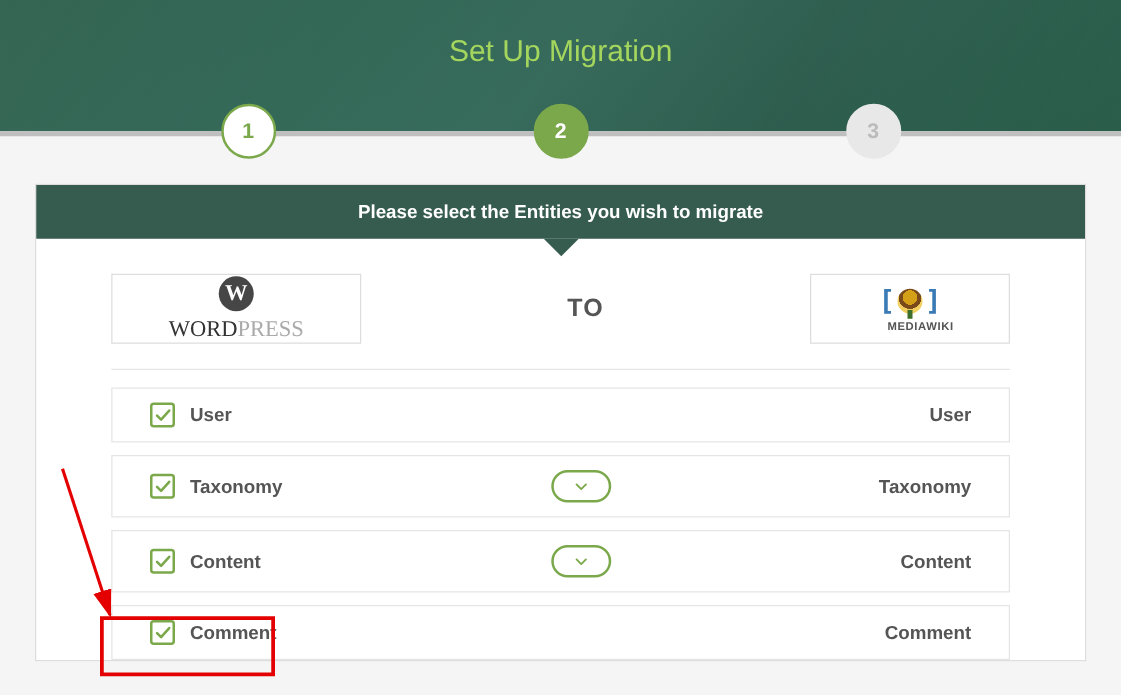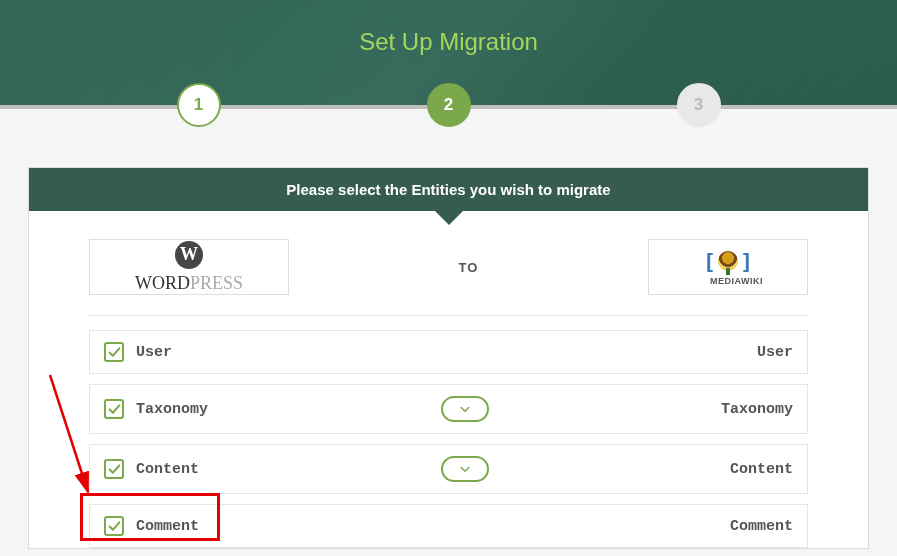--- a/index.html
+++ b/index.html
@@ -16,7 +16,7 @@
     .step.active { background: #7ba84a; color: #fff; }
     .step.inactive { background: #e8e8e8; color: #bbb; border-color: #e8e8e8; }
     
-    .container { background: #fff; margin: 34px 28px 0 28px; border: 1px solid #ddd; }
+    .container { background: #fff; margin: 14px 28px 0 28px; border: 1px solid #ddd; }
     .banner { background: #365c4f; color: #fff; text-align: center; padding: 13px; font-size: 15px; font-weight: 600; position: relative; }
     .banner::after { content: ''; position: absolute; bottom: -14px; left: 50%; transform: translateX(-50%); border-left: 14px solid transparent; border-right: 14px solid transparent; border-top: 14px solid #365c4f; }
     

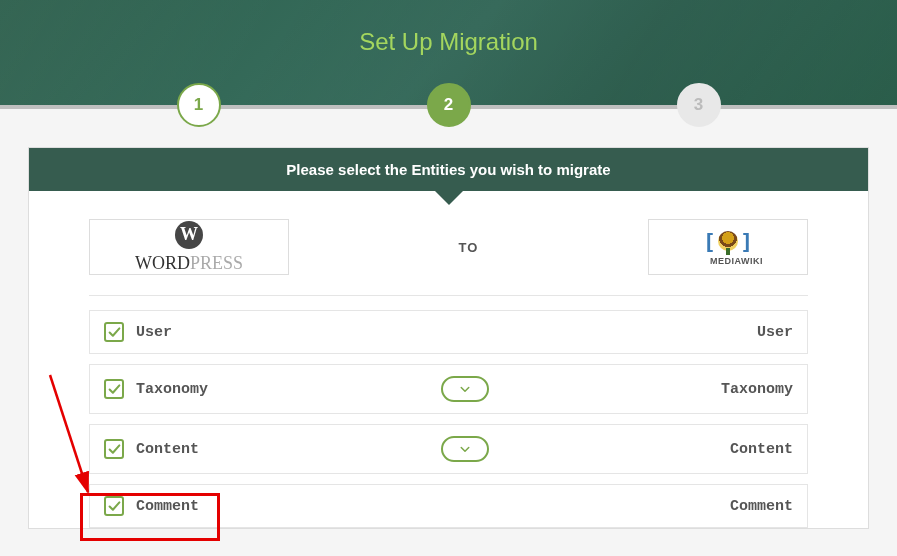--- a/index.html
+++ b/index.html
@@ -24,7 +24,7 @@
     .platform-box { border: 1px solid #ddd; padding: 8px 18px; display: flex; align-items: center; justify-content: center; height: 56px; }
     .wordpress { width: 200px; }
     .mediawiki { width: 160px; }
-    .to-label { font-size: 13px; font-weight: 700; color: #555; letter-spacing: 1px; }
+    .to-label { font-size: 20px; font-weight: 700; color: #555; letter-spacing: 1px; }
     
     .wp-logo { display: flex; align-items: center; gap: 4px; flex-direction: column; }
     .wp-icon { width: 28px; height: 28px; border-radius: 50%; background: #464646; position: relative; display: inline-flex; align-items: center; justify-content: center; }

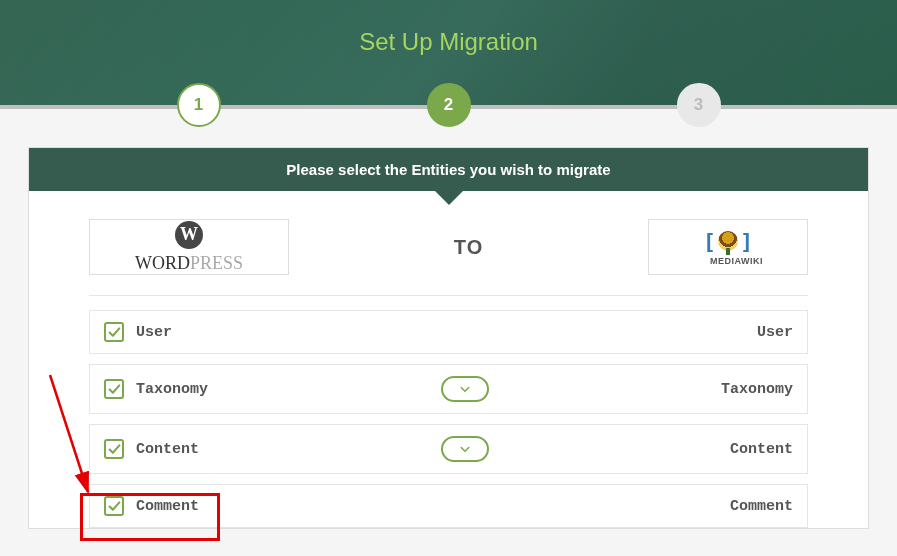--- a/index.html
+++ b/index.html
@@ -43,7 +43,7 @@
     .divider { border-top: 1px solid #e5e5e5; margin: 0 60px; }
     
     .entities { padding: 0 60px; }
-    .entity-row { display: flex; align-items: center; border: 1px solid #e5e5e5; padding: 11px 14px; margin-top: 10px; position: relative; font-family: Liberation Mono, monospace; }
+    .entity-row { display: flex; align-items: center; border: 1px solid #e5e5e5; padding: 11px 30px; margin-top: 10px; position: relative; }
     .entity-row:first-child { margin-top: 14px; }
     .entity-check { width: 20px; height: 20px; border: 2px solid #7ba84a; border-radius: 3px; display: flex; align-items: center; justify-content: center; margin-right: 12px; cursor: pointer; }
     .entity-check svg { width: 13px; height: 13px; }

